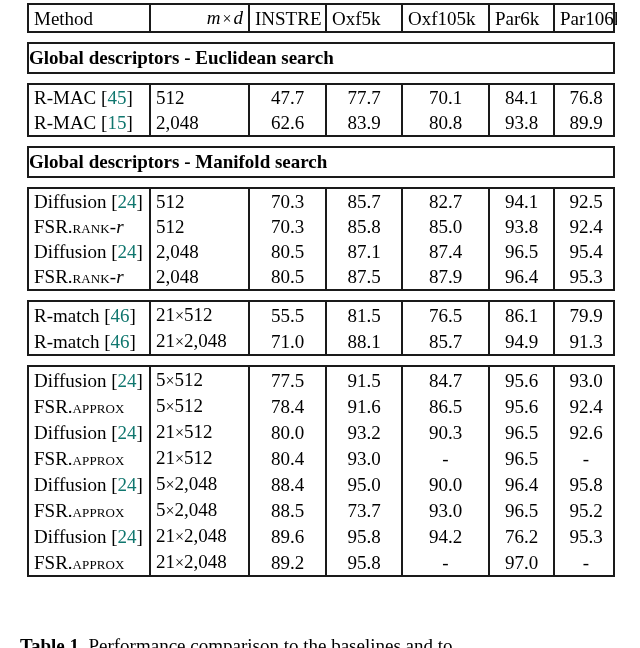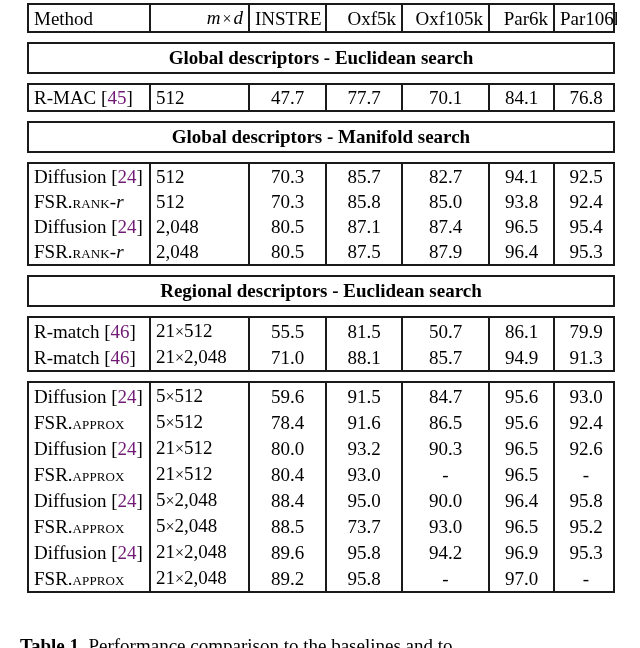--- a/index.html
+++ b/index.html
@@ -68,7 +68,7 @@
 
   
   .hdr td {
-    text-align: right;
+    text-align: left;
     font-size: 19px;
   }
   .hdr td.method-h { text-align: left; }

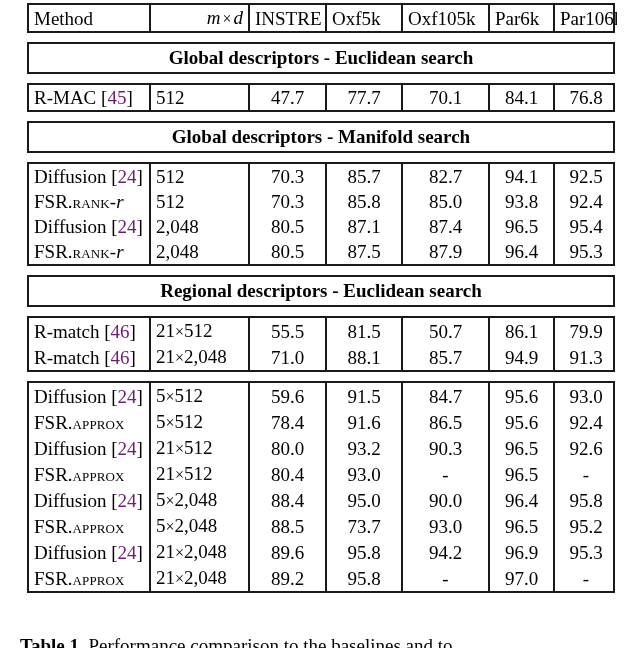--- a/index.html
+++ b/index.html
@@ -87,7 +87,6 @@
 
   
   .section-title {
-    text-align: center;
     font-weight: bold;
     font-size: 19px;
     height: 28px;

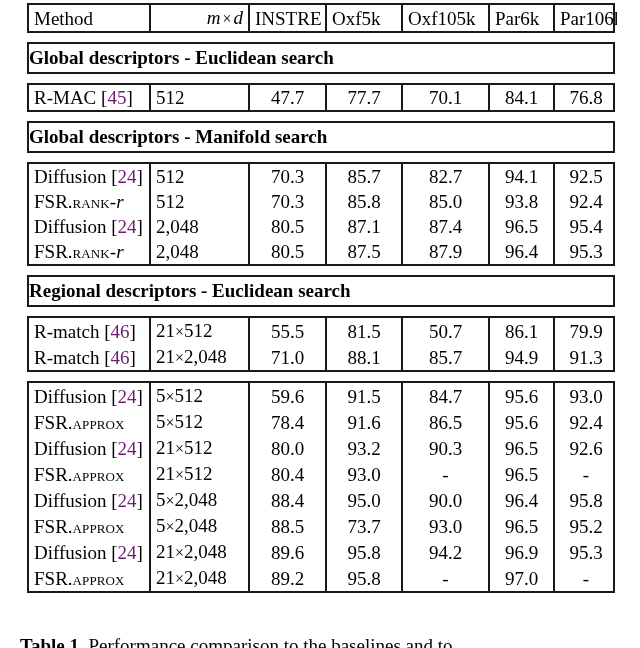--- a/index.html
+++ b/index.html
@@ -96,7 +96,7 @@
   }
 
   
-  .ref { color: #701a75; }
+  .ref { color: #0f766e; }
 
   .smallcaps {
     font-variant: small-caps;

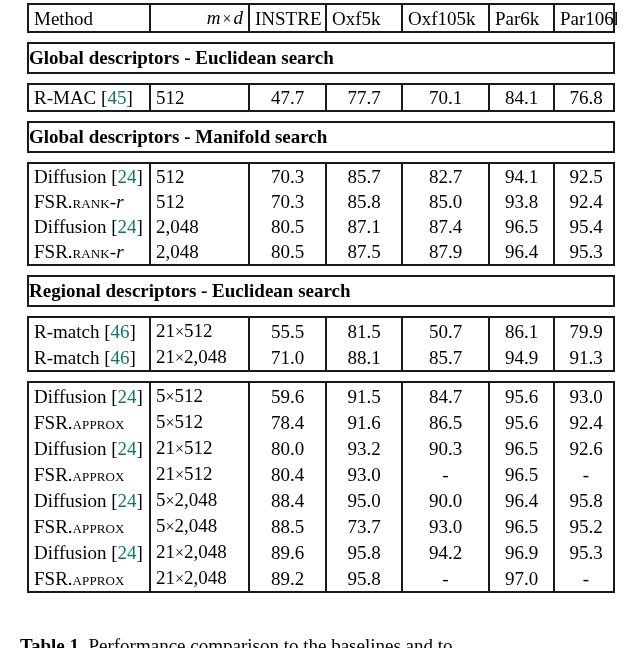--- a/index.html
+++ b/index.html
@@ -179,6 +179,15 @@
                 <td class="c-center">84.1</td>
                 <td class="c-center">76.8</td>
               </tr>
+              <tr>
+                <td class="first c-left"><span>R-MAC</span> <span>[<span class="ref">15</span>]</span></td>
+                <td class="c-right">2,048</td>
+                <td class="c-center">62.6</td>
+                <td class="c-center">83.9</td>
+                <td class="c-center">80.8</td>
+                <td class="c-center">93.8</td>
+                <td class="c-center">89.9</td>
+              </tr>
             </tbody>
           </table>
         </div>

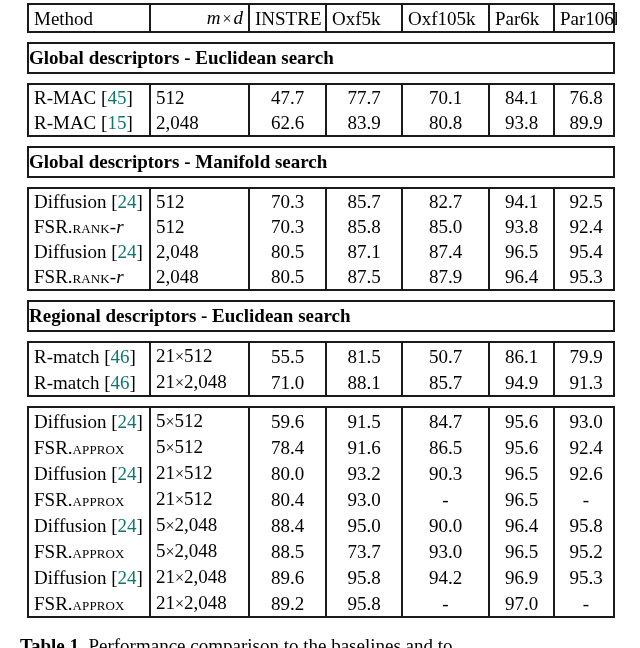--- a/index.html
+++ b/index.html
@@ -246,9 +246,6 @@
           </table>
         </div>
         <div class="block">
-          <div class="section-title">Regional descriptors - Euclidean search</div>
-        </div>
-        <div class="block">
           <table class="grid">
             <colgroup>
               <col class="c-method">

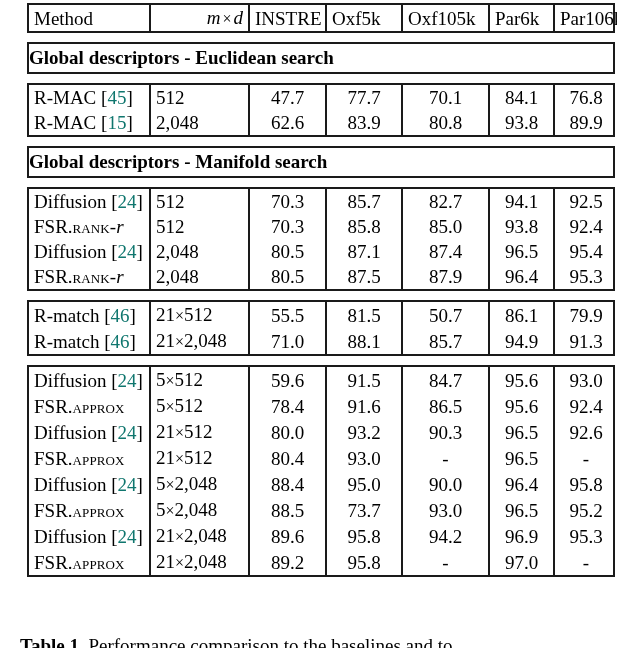--- a/index.html
+++ b/index.html
@@ -262,7 +262,7 @@
                 <td class="c-right">21<span class="times">×</span>512</td>
                 <td class="c-center">55.5</td>
                 <td class="c-center">81.5</td>
-                <td class="c-center">50.7</td>
+                <td class="c-center">76.5</td>
                 <td class="c-center">86.1</td>
                 <td class="c-center">79.9</td>
               </tr>

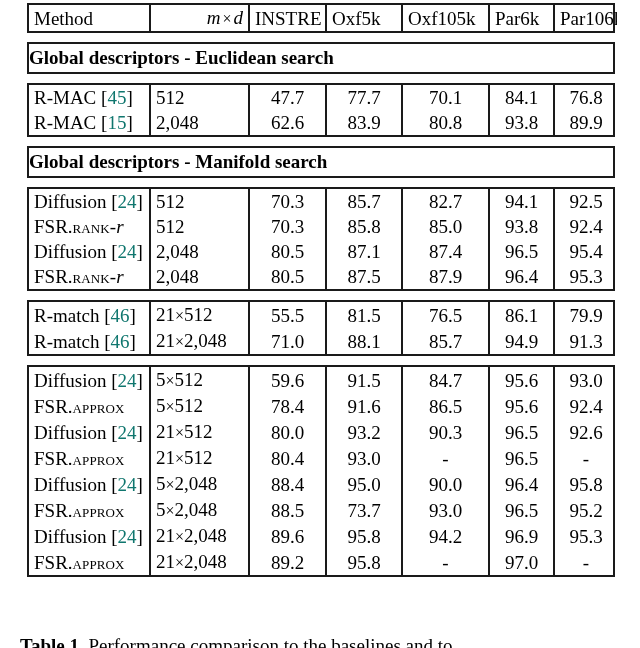--- a/index.html
+++ b/index.html
@@ -293,7 +293,7 @@
               <tr>
                 <td class="first c-left"><span>Diffusion</span> <span>[<span class="ref">24</span>]</span></td>
                 <td class="c-right">5<span class="times">×</span>512</td>
-                <td class="c-center">59.6</td>
+                <td class="c-center">77.5</td>
                 <td class="c-center">91.5</td>
                 <td class="c-center">84.7</td>
                 <td class="c-center">95.6</td>

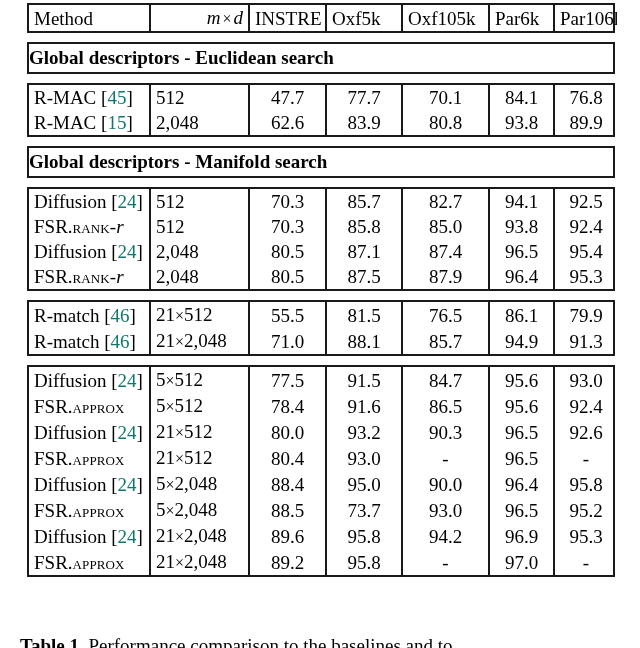--- a/index.html
+++ b/index.html
@@ -350,7 +350,7 @@
                 <td class="c-center">89.6</td>
                 <td class="c-center">95.8</td>
                 <td class="c-center">94.2</td>
-                <td class="c-center">96.9</td>
+                <td class="c-center">76.2</td>
                 <td class="c-center">95.3</td>
               </tr>
               <tr>

